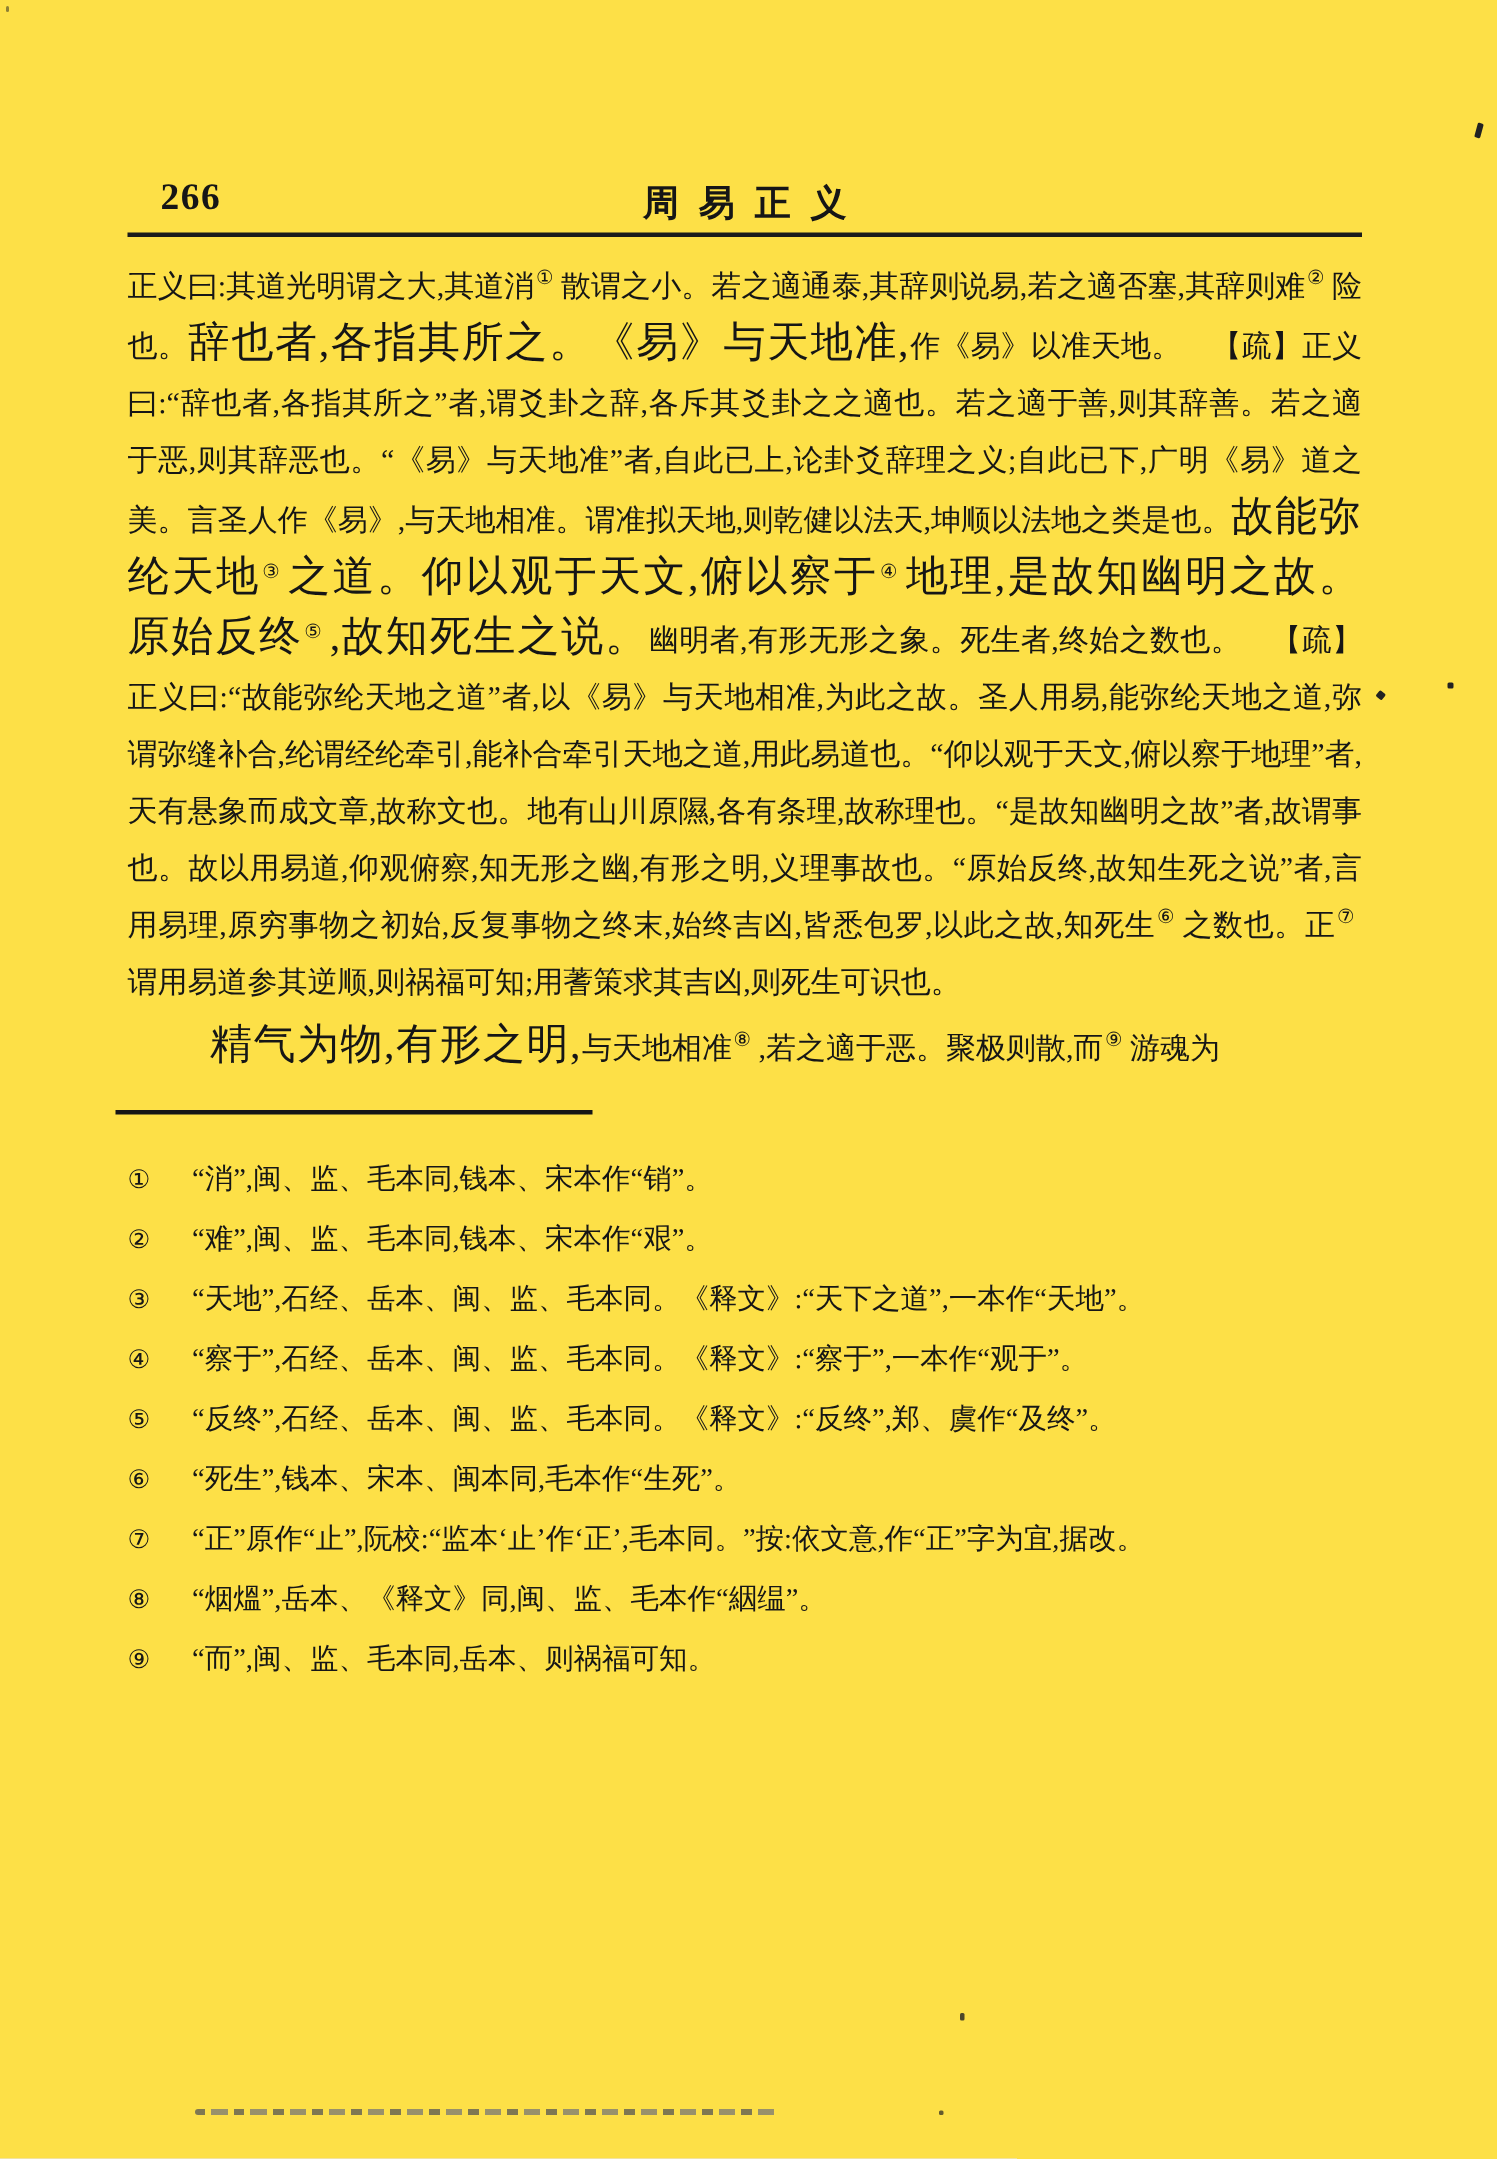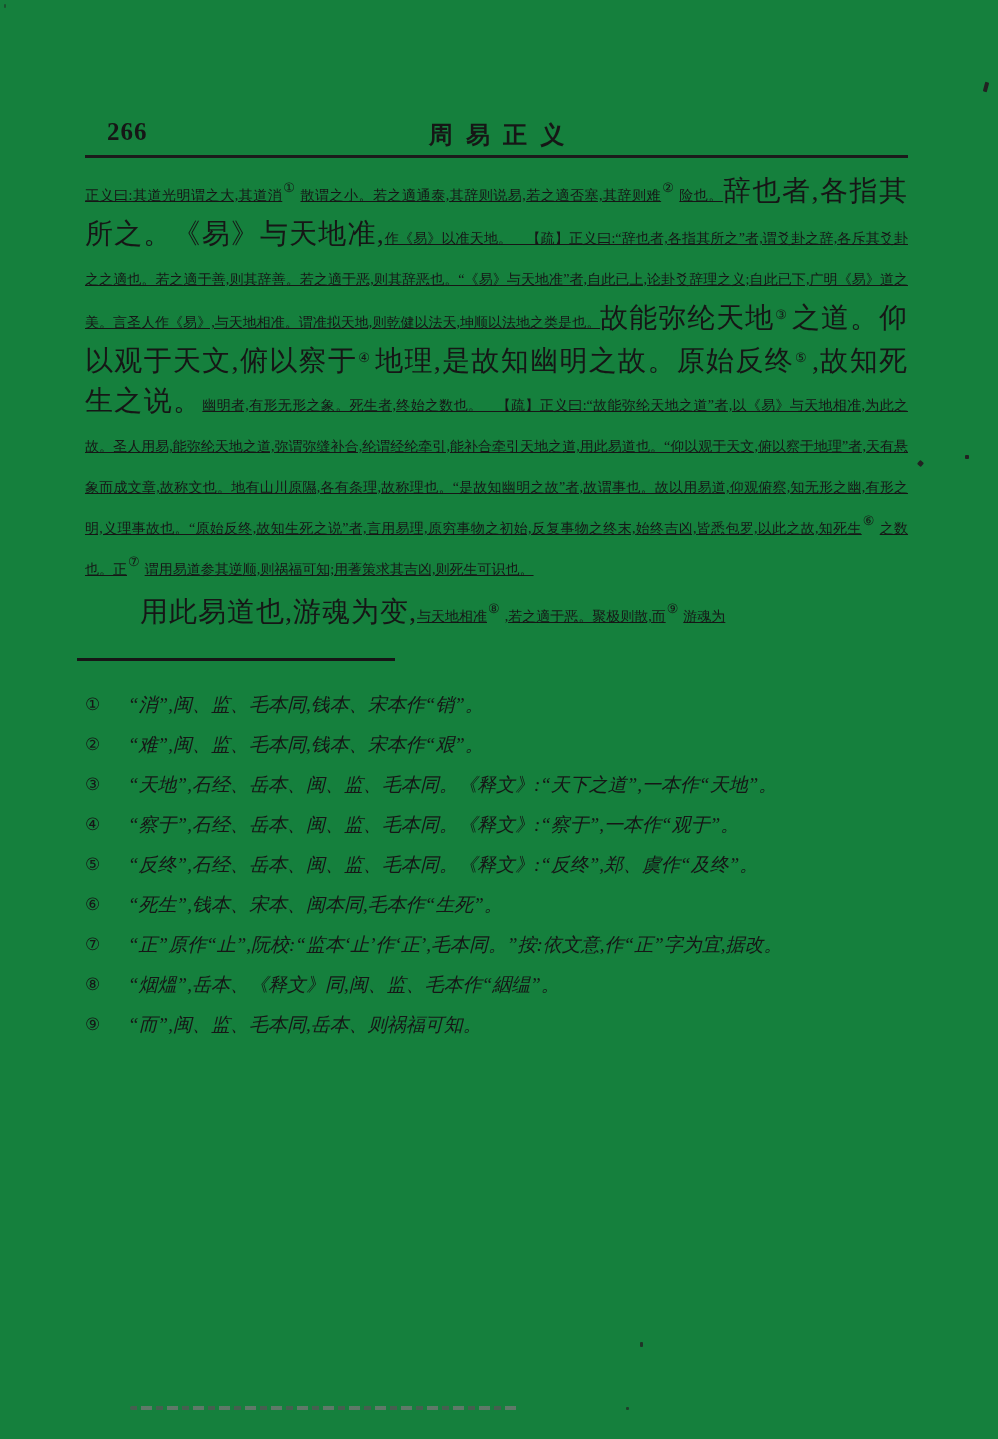--- a/index.html
+++ b/index.html
@@ -7,7 +7,7 @@
   .page {
     position:relative;
     width:998px; height:1439px;
-    background:#15803d;
+    background:#fde047;
     font-family:"Liberation Serif","DejaVu Serif",serif;
     color:#161616;
     overflow:hidden;

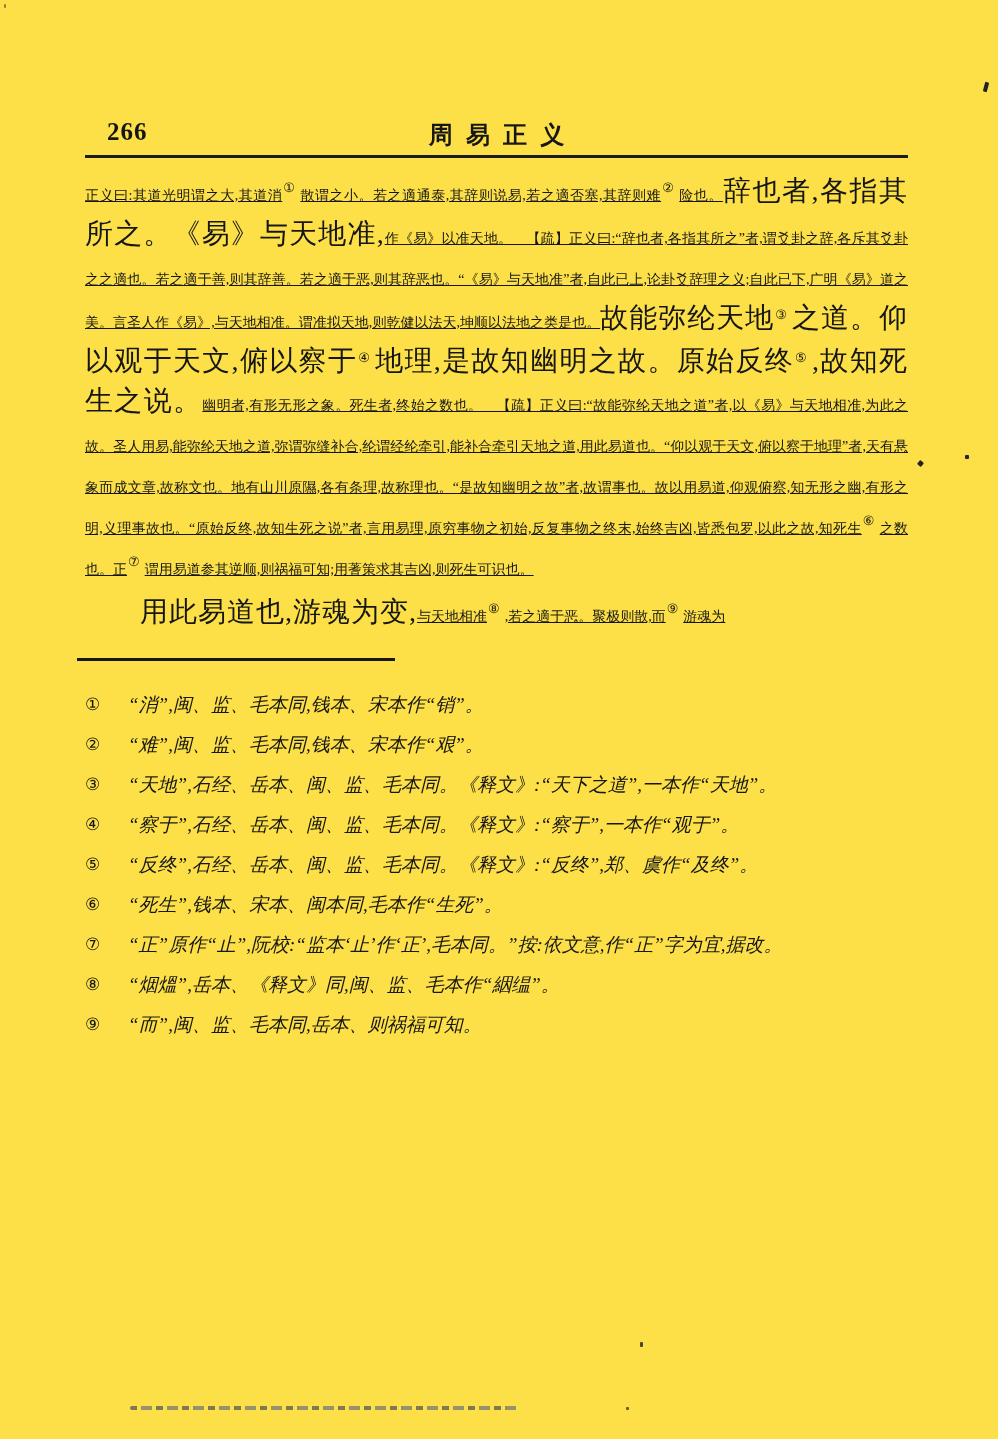--- a/index.html
+++ b/index.html
@@ -56,7 +56,7 @@
     text-indent:55px;
     line-height:46px;
   }
-  .r-n { font-size:14px; font-weight:500;text-decoration:underline; }
+  .r-n { font-size:20px; font-weight:500; }
   .r-L { font-size:28px; font-weight:400; letter-spacing:1px; }
   .r-s, .r-sL {
     font-size:13px;

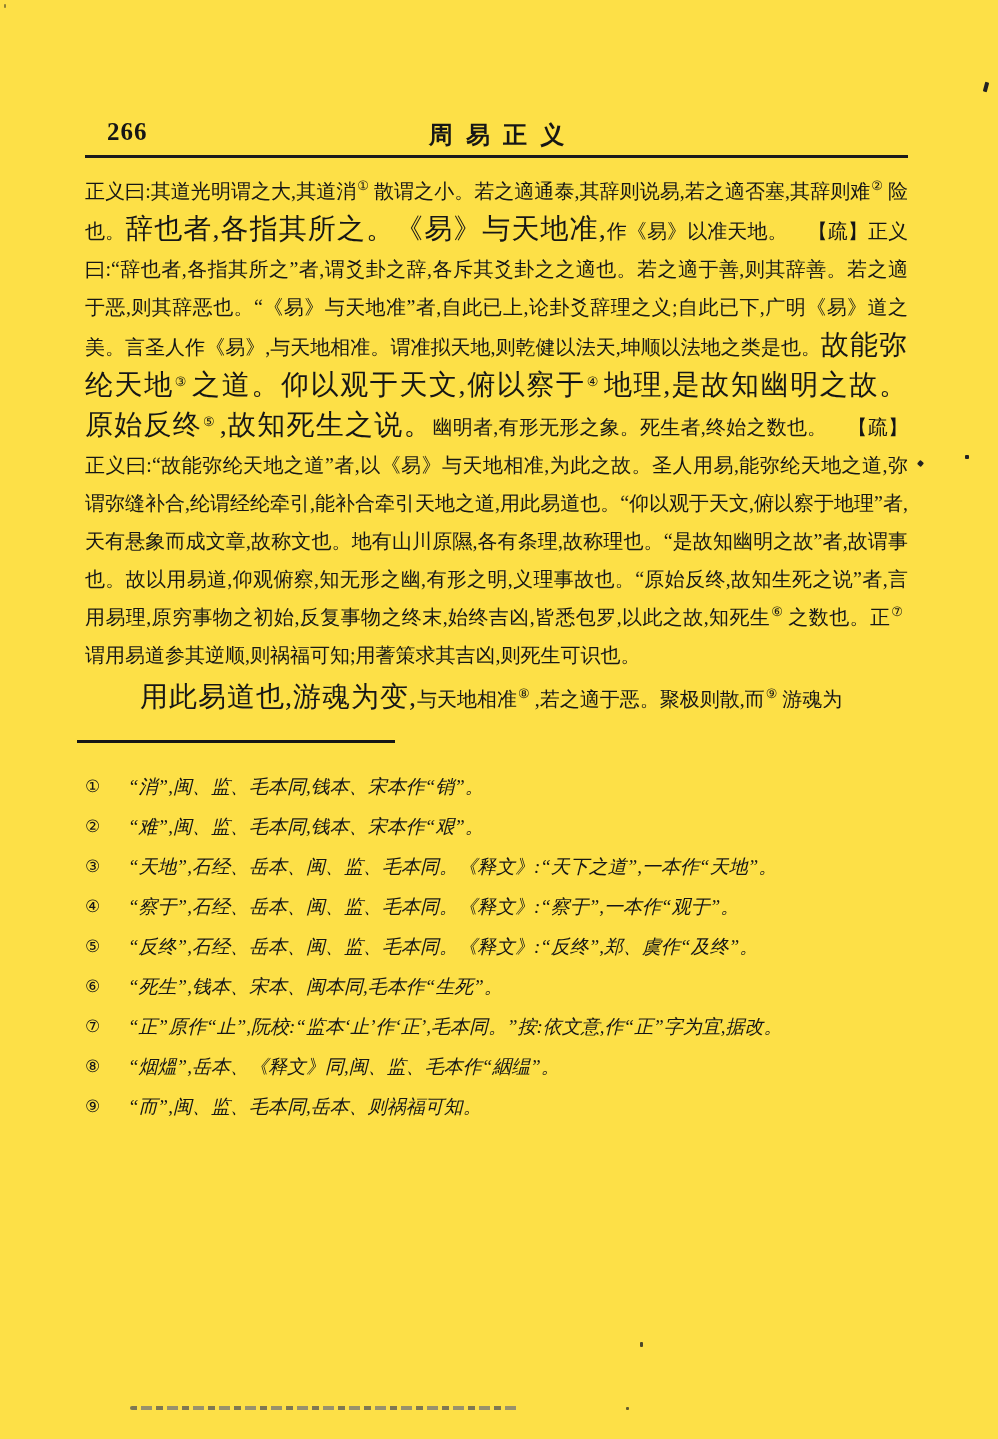--- a/index.html
+++ b/index.html
@@ -123,7 +123,7 @@
       <p class="para para-1"><span class="r-n">正义曰:其道光明谓之大,其道消</span><span class="r-s">①</span><span class="r-n">散谓之小。若之適通泰,其辞则说易,若之適否塞,其辞则难</span><span class="r-s">②</span><span class="r-n">险也。</span><span class="r-L">辞也者,各指其所之。《易》与天地准,</span><span class="r-n">作《易》以准天地。　【疏】正义曰:“辞也者,各指其所之”者,谓爻卦之辞,各斥其爻卦之之適也。若之適于善,则其辞善。若之適于恶,则其辞恶也。“《易》与天地准”者,自此已上,论卦爻辞理之义;自此已下,广明《易》道之美。言圣人作《易》,与天地相准。谓准拟天地,则乾健以法天,坤顺以法地之类是也。</span><span class="r-L">故能弥纶天地</span><span class="r-sL">③</span><span class="r-L">之道。仰以观于天文,俯以察于</span><span class="r-sL">④</span><span class="r-L">地理,是故知幽明之故。原始反终</span><span class="r-sL">⑤</span><span class="r-L">,故知死生之说。</span><span class="r-n">幽明者,有形无形之象。死生者,终始之数也。　【疏】正义曰:“故能弥纶天地之道”者,以《易》与天地相准,为此之故。圣人用易,能弥纶天地之道,弥谓弥缝补合,纶谓经纶牵引,能补合牵引天地之道,用此易道也。“仰以观于天文,俯以察于地理”者,天有悬象而成文章,故称文也。地有山川原隰,各有条理,故称理也。“是故知幽明之故”者,故谓事也。故以用易道,仰观俯察,知无形之幽,有形之明,义理事故也。“原始反终,故知生死之说”者,言用易理,原穷事物之初始,反复事物之终末,始终吉凶,皆悉包罗,以此之故,知死生</span><span class="r-s">⑥</span><span class="r-n">之数也。正</span><span class="r-s">⑦</span><span class="r-n">谓用易道参其逆顺,则祸福可知;用蓍策求其吉凶,则死生可识也。</span></p>
 
 
-      <p class="para para-3"><span class="r-L">用此易道也,游魂为变,</span><span class="r-n">与天地相准</span><span class="r-s">⑧</span><span class="r-n">,若之適于恶。聚极则散,而</span><span class="r-s">⑨</span><span class="r-n">游魂为</span></p>
+      <p class="para para-3"><span class="r-L">精气为物,有形之明,</span><span class="r-n">与天地相准</span><span class="r-s">⑧</span><span class="r-n">,若之適于恶。聚极则散,而</span><span class="r-s">⑨</span><span class="r-n">游魂为</span></p>
 
     </div>
 

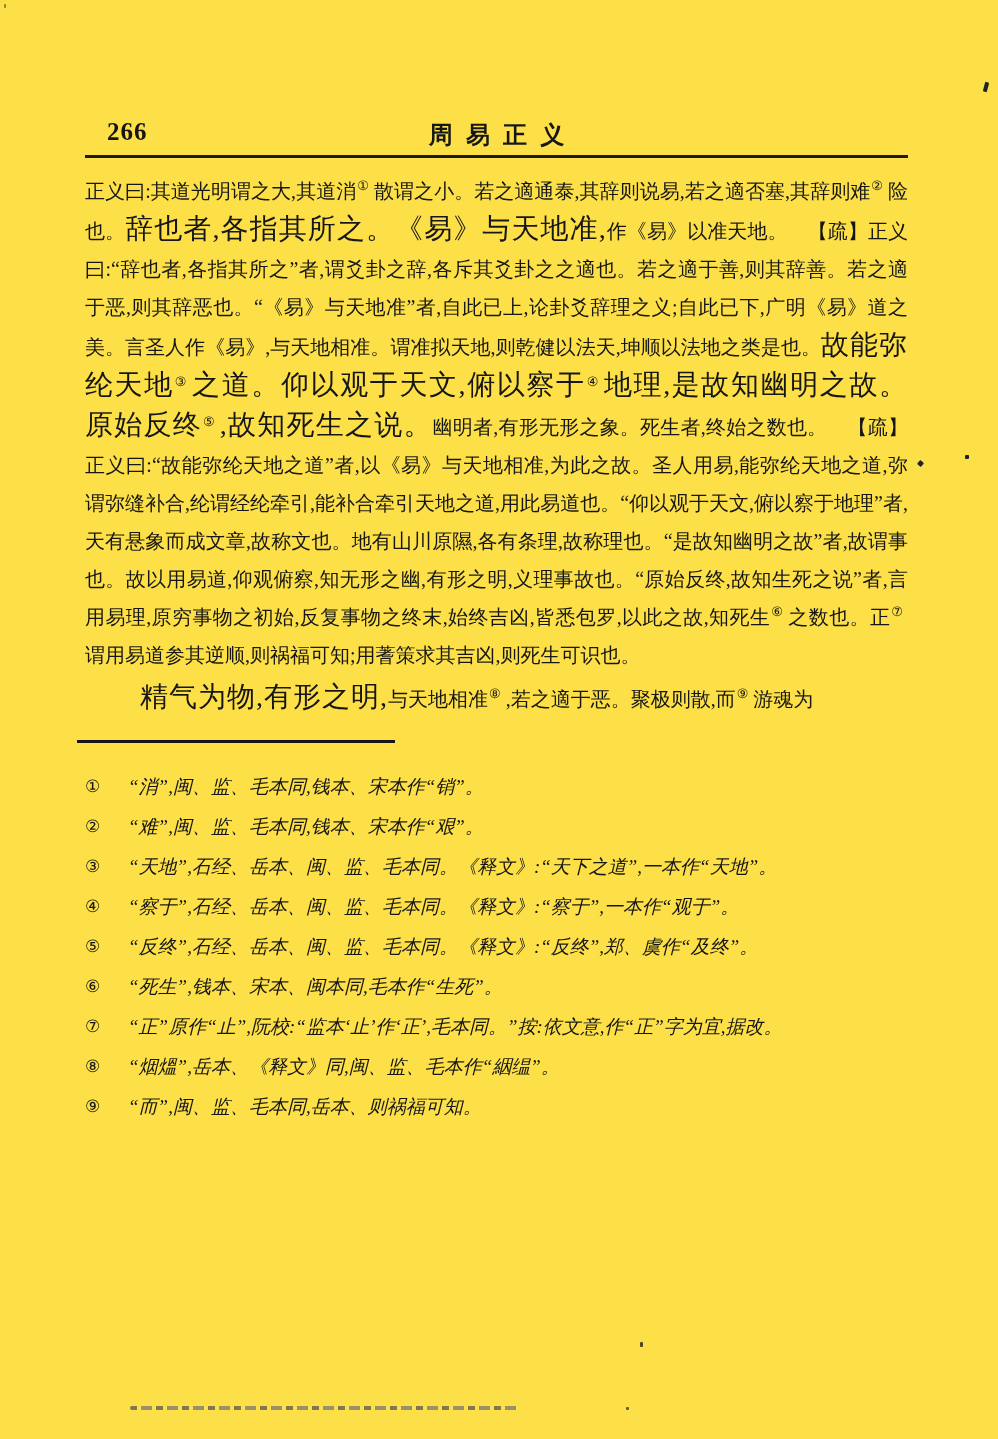--- a/index.html
+++ b/index.html
@@ -86,7 +86,6 @@
     flex:1;
     text-align:justify;
     font-weight:500;
-    font-style:italic;
   }
   
   .artifact { position:absolute; background:#222; border-radius:1px; }

